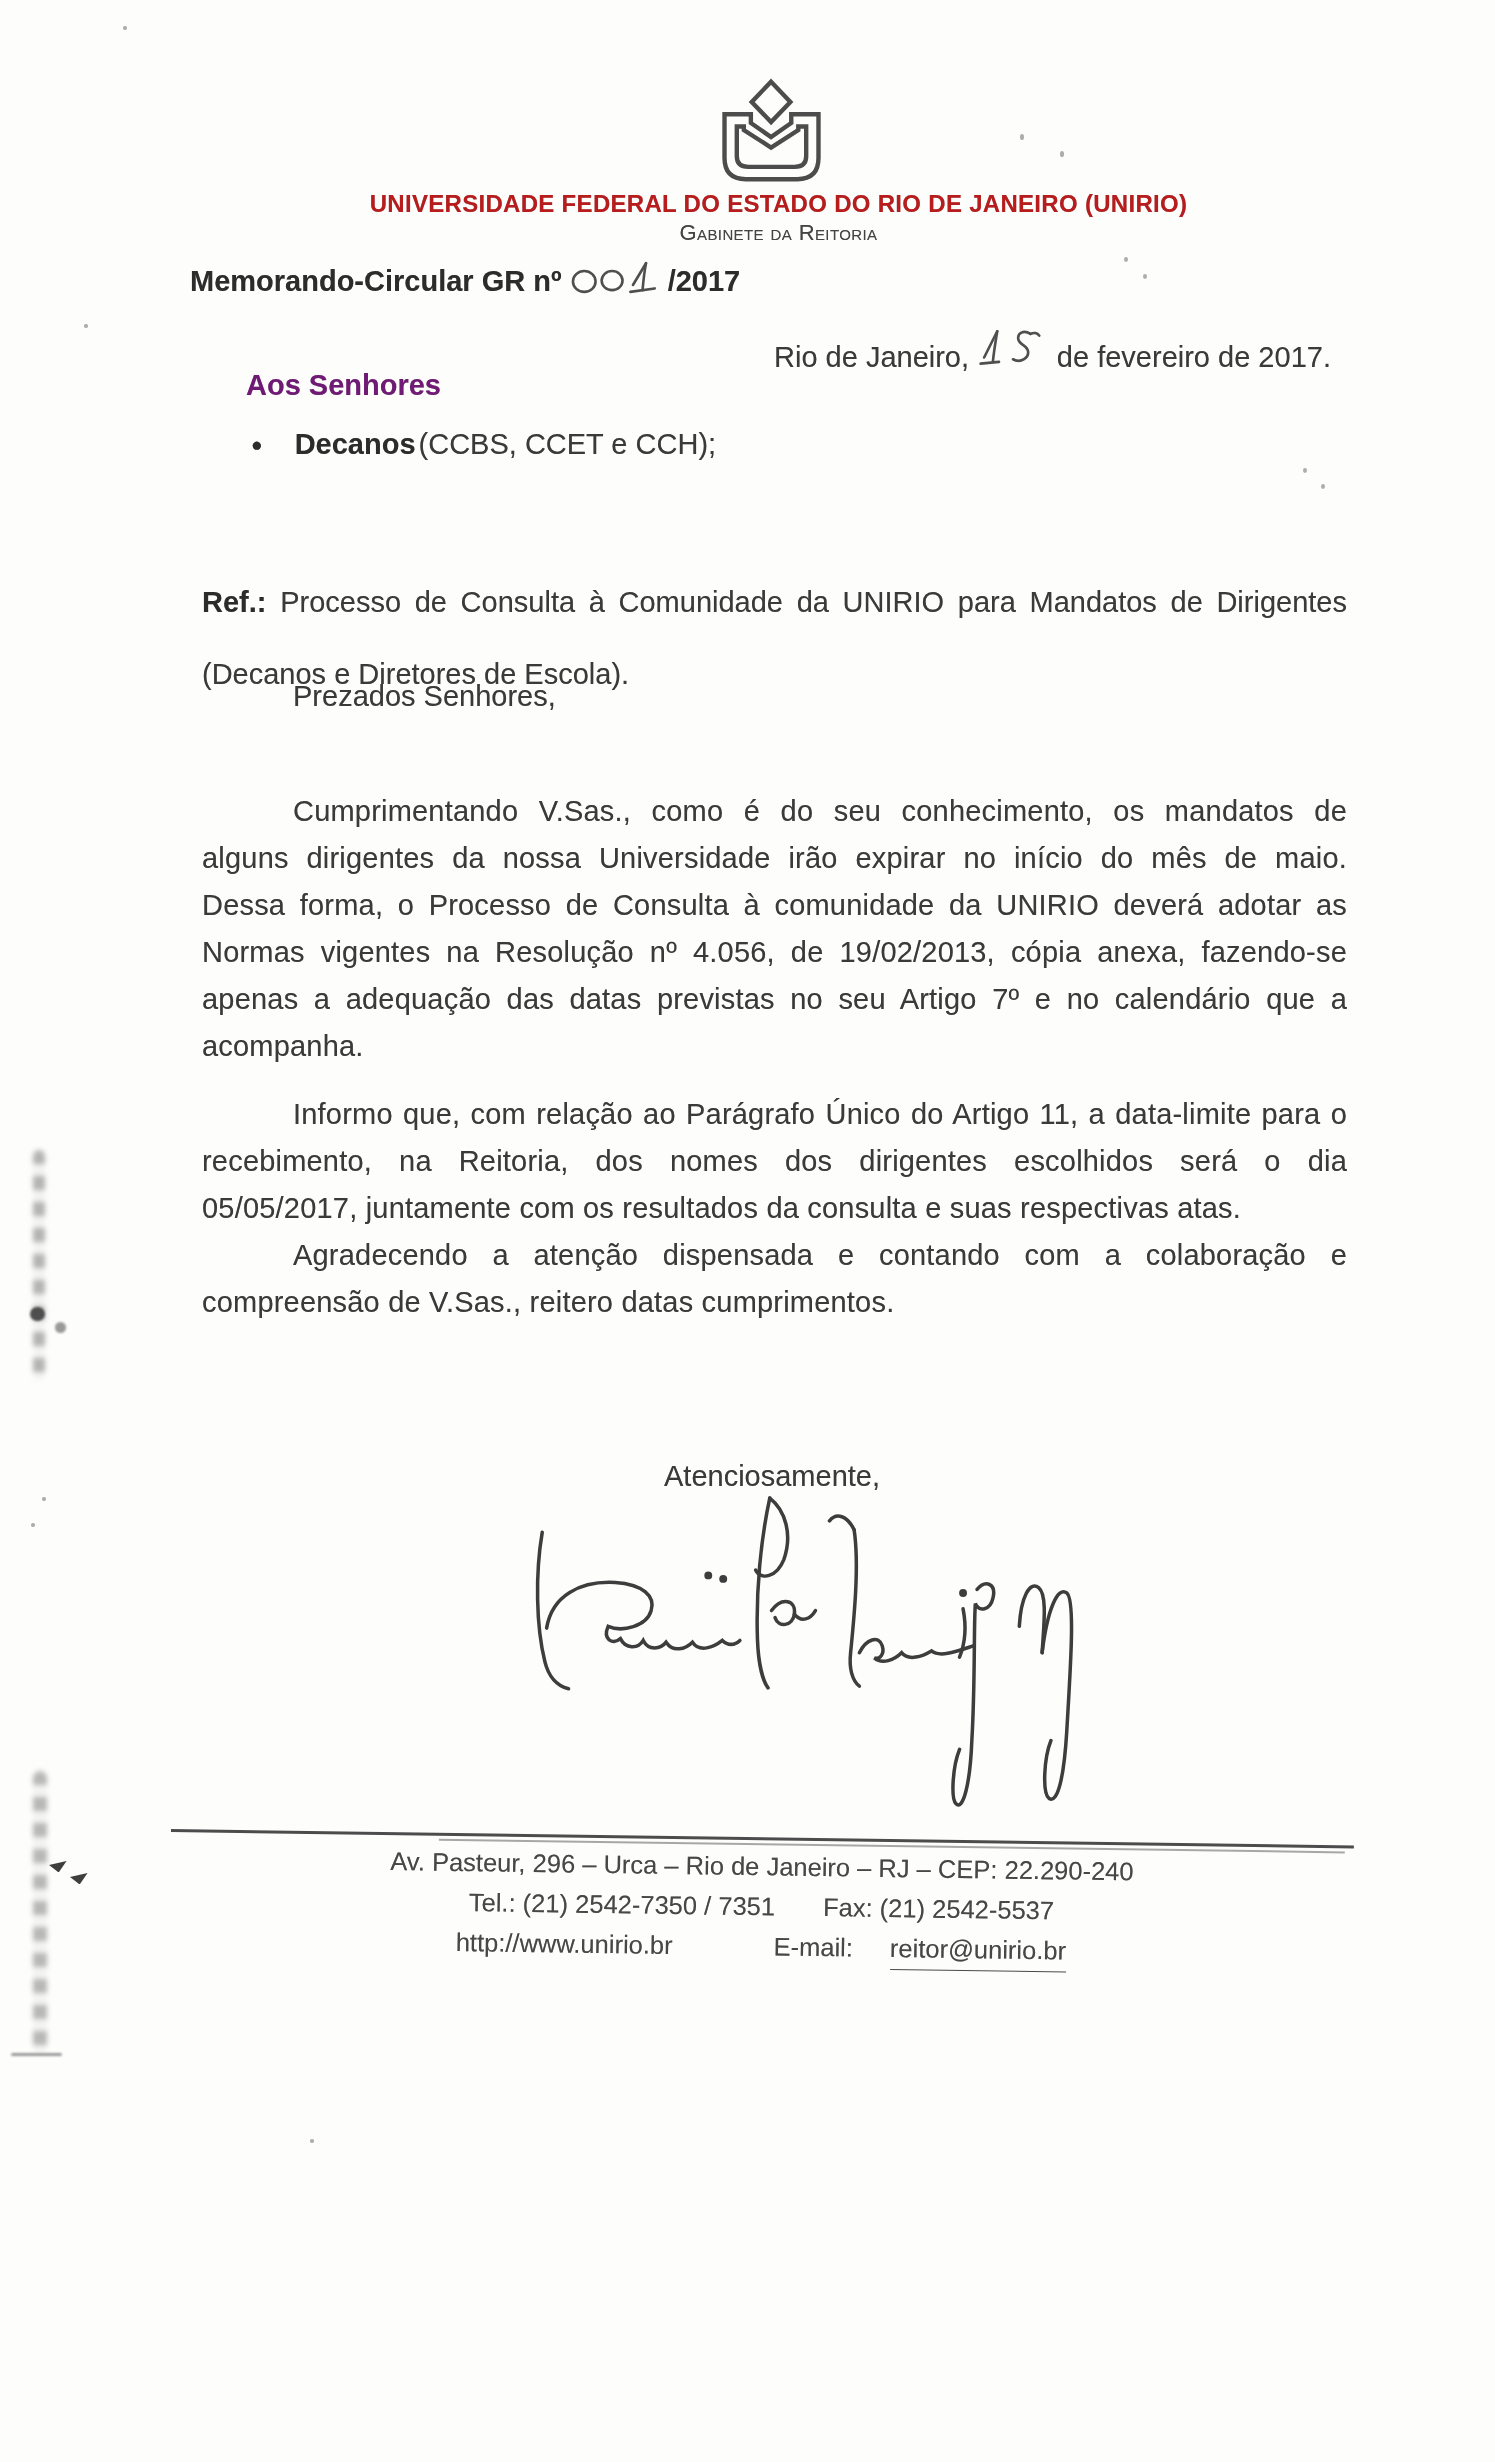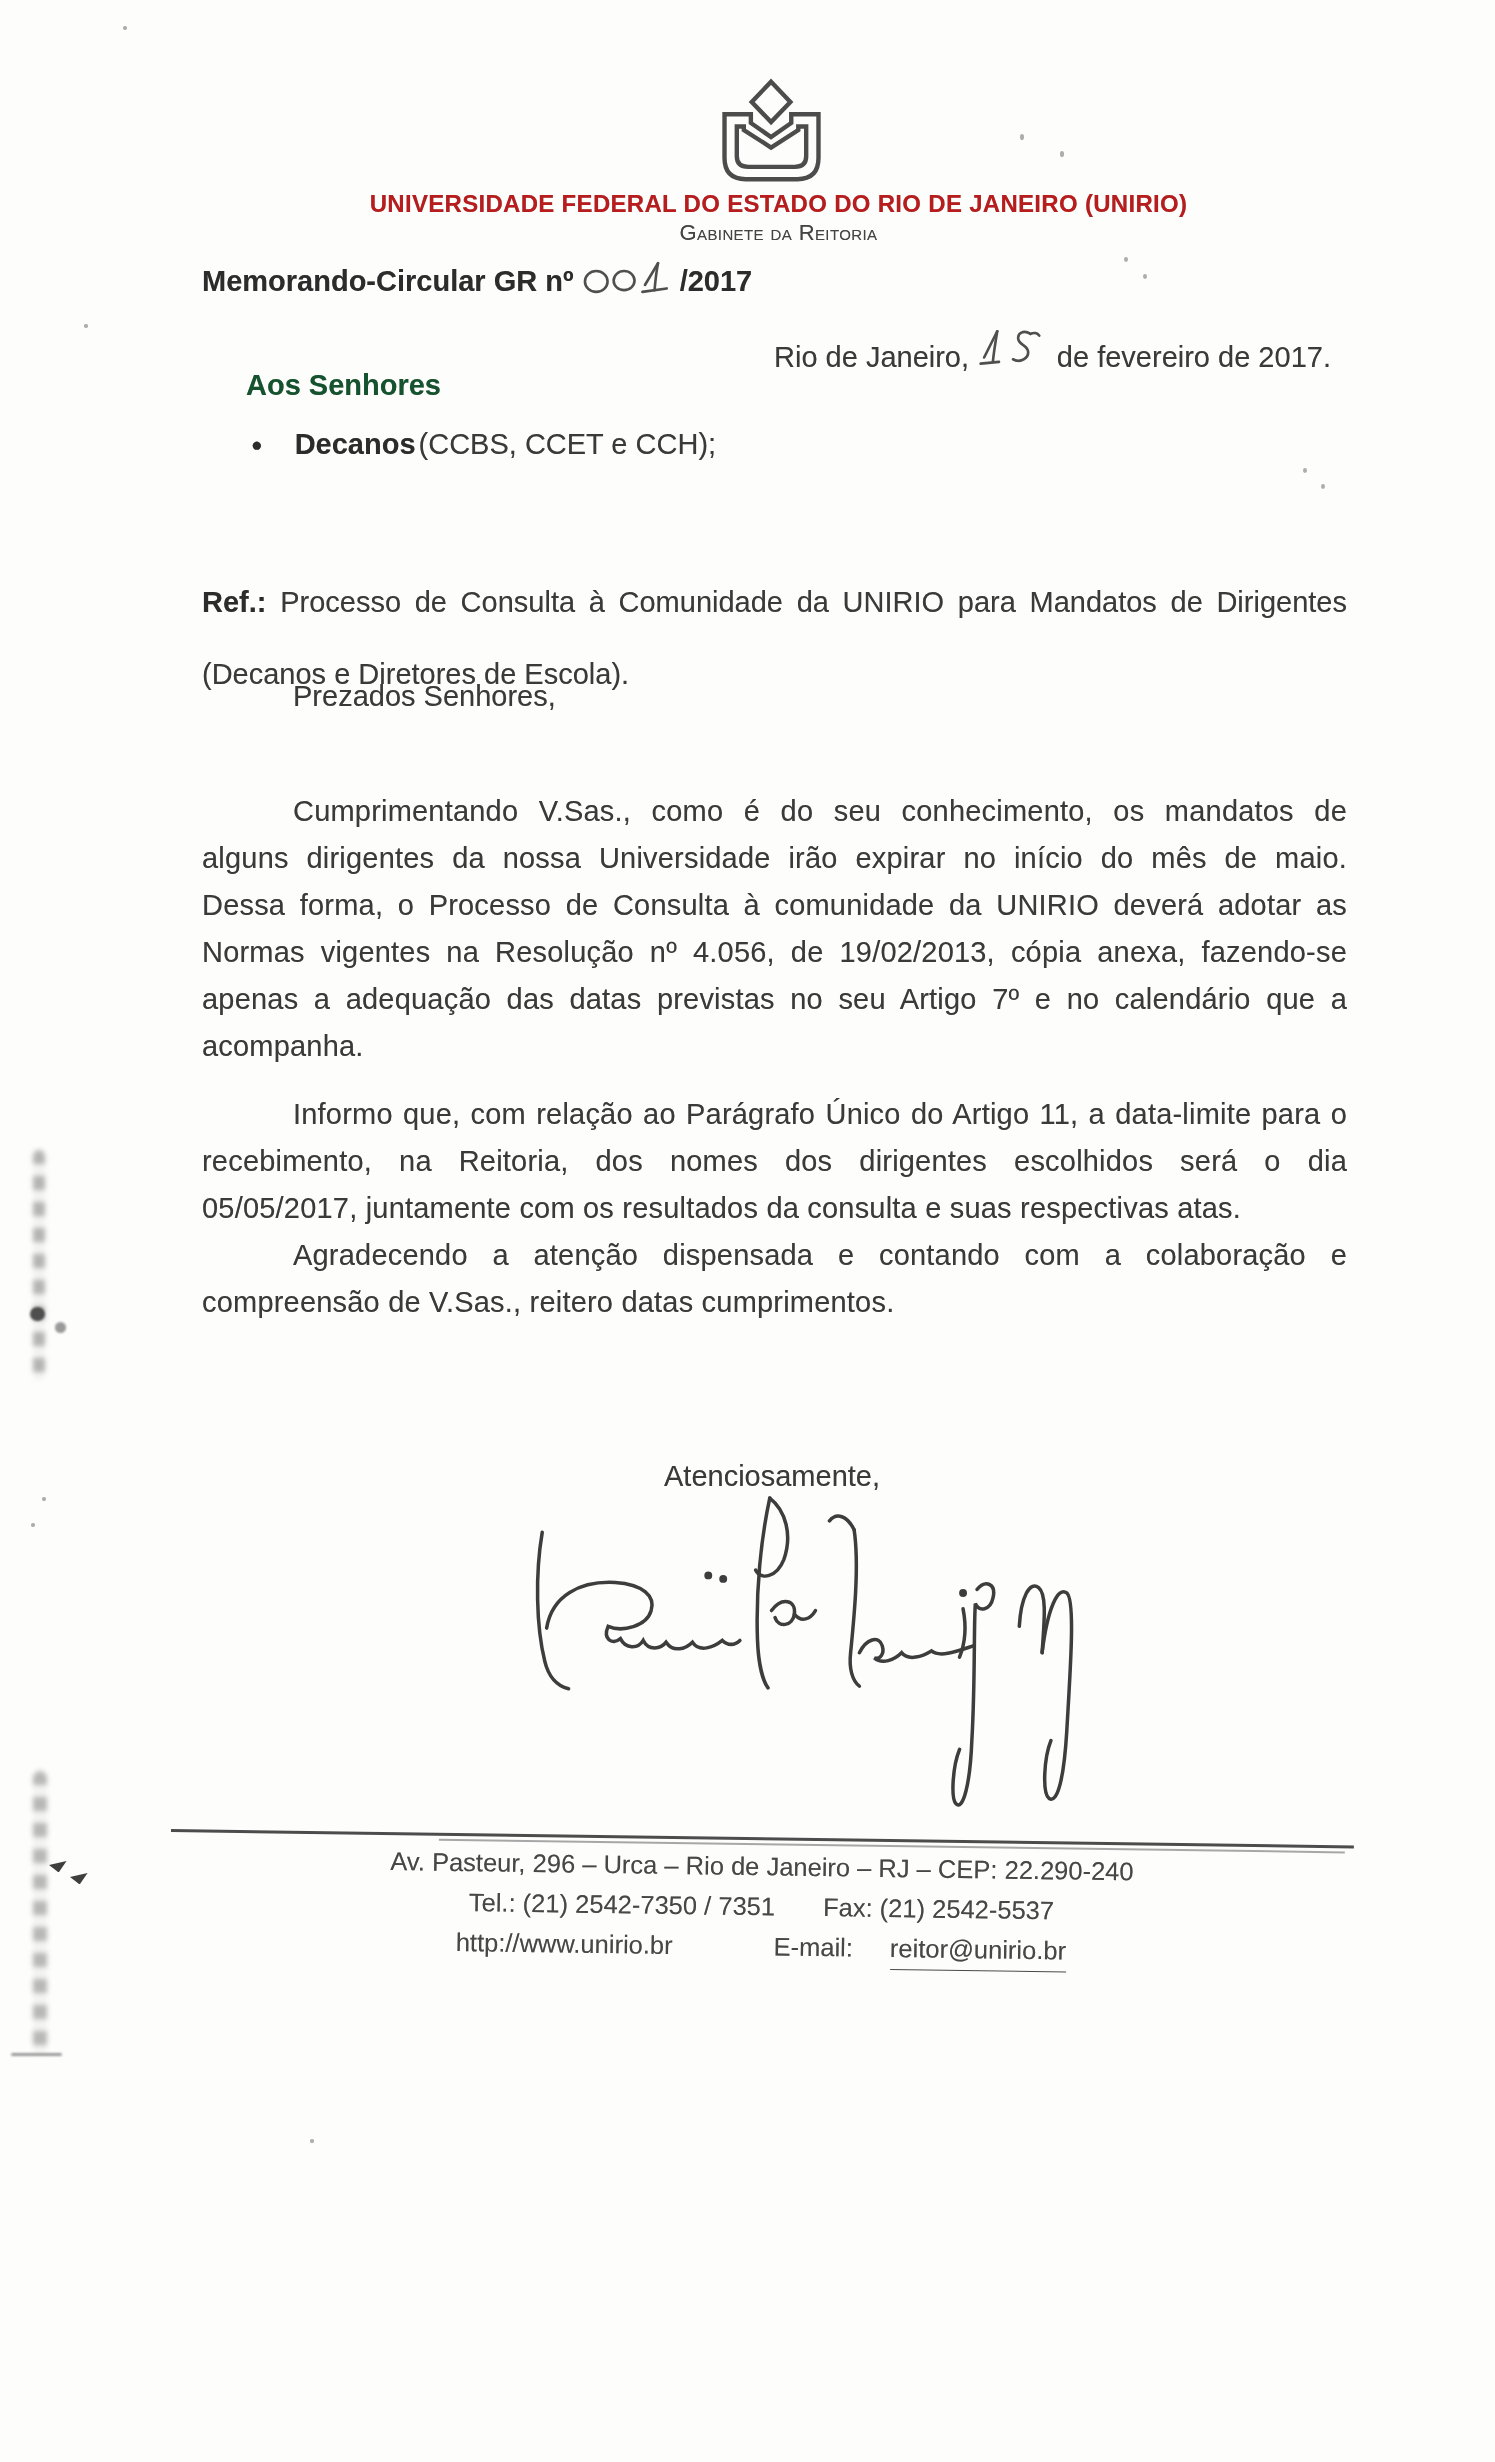--- a/index.html
+++ b/index.html
@@ -16,7 +16,7 @@
                font-variant:small-caps;letter-spacing:0.4px;}
 
   
-  #memo-line{left:202px;top:258px;font-size:29px;font-weight:bold;color:#2c2c2c;display:flex;align-items:flex-end;}
+  #memo-line{left:190px;top:258px;font-size:29px;font-weight:bold;color:#2c2c2c;display:flex;align-items:flex-end;}
   #memo-line .hand{margin:0 5.3px 0 8.8px;}
   #date-line{left:774px;top:324px;font-size:29px;display:flex;align-items:flex-end;}
   #date-line .hand{margin:0 16px 3.5px 8.8px;}

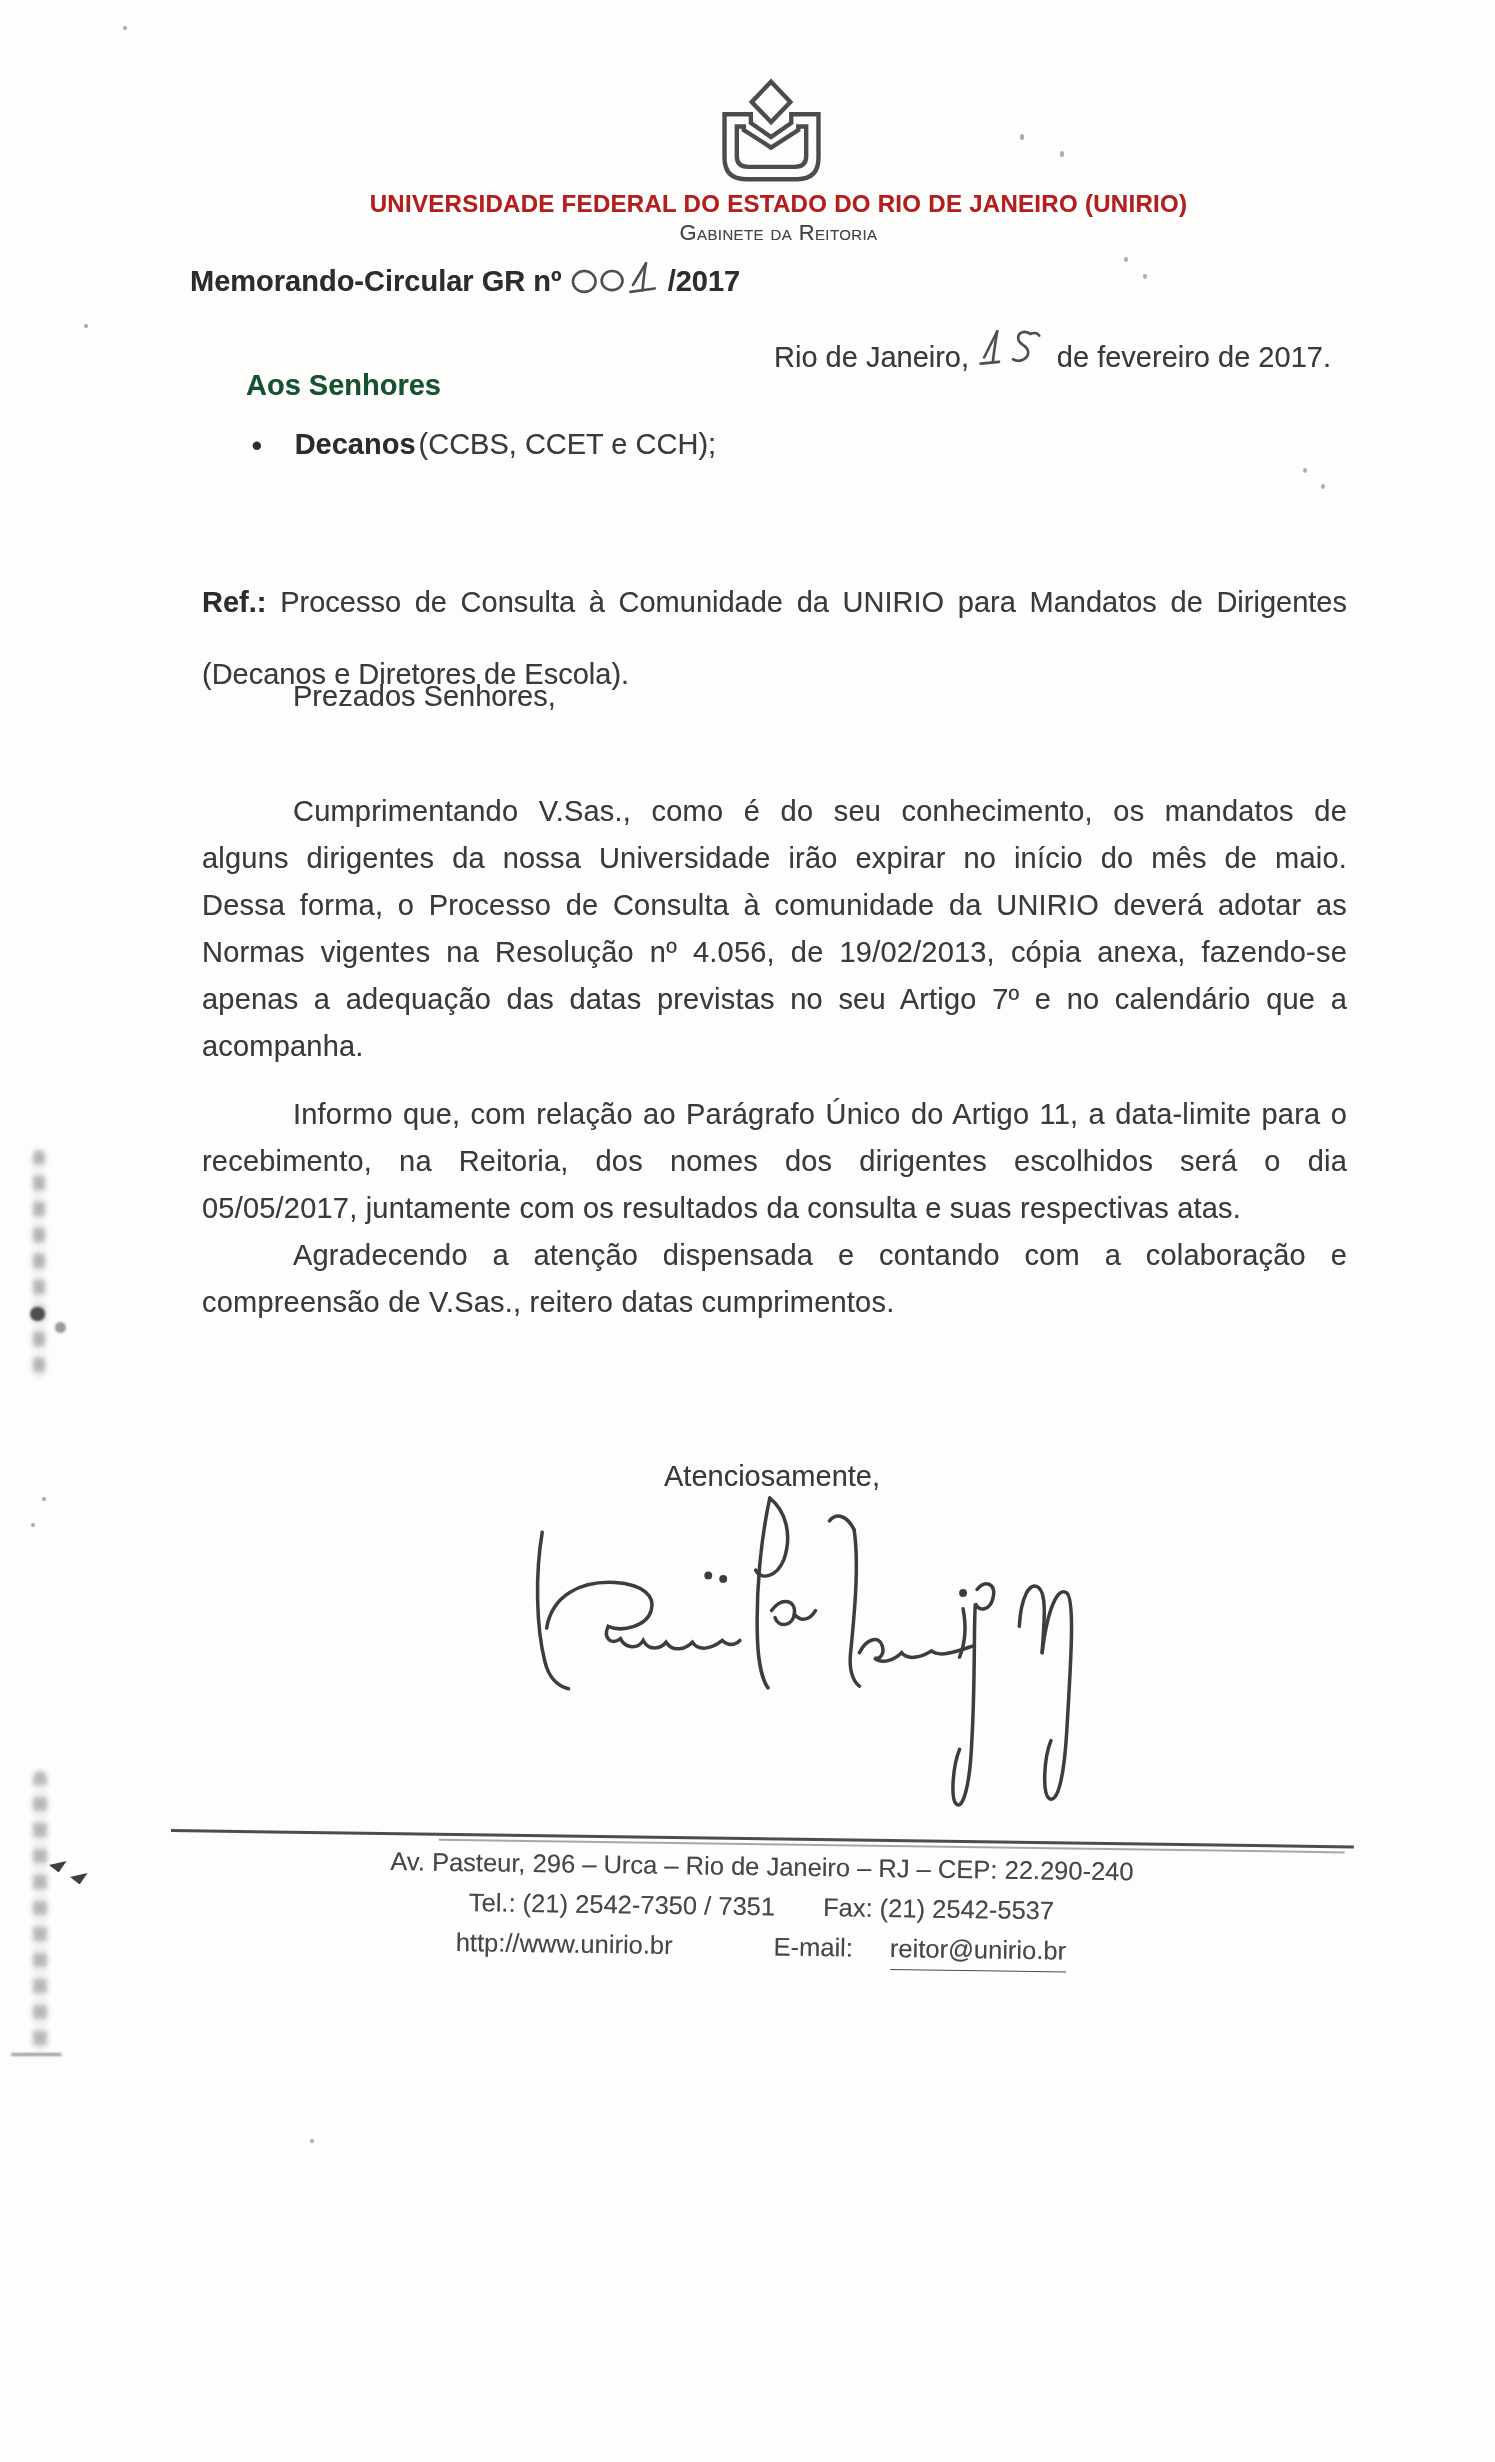--- a/index.html
+++ b/index.html
@@ -22,7 +22,7 @@
   #date-line .hand{margin:0 16px 3.5px 8.8px;}
 
   
-  #recipients-heading{left:246px;top:369px;font-size:29px;font-weight:bold;color:#14532d;}
+  #recipients-heading{left:246px;top:369px;font-size:29px;font-weight:bold;color:#701a75;}
   #recipient-item{left:251px;top:428px;font-size:29px;display:flex;align-items:center;}
   #recipient-item .bullet{font-size:19.3px;margin-right:32px;color:#2c2c2c;}
   #recipient-item b{color:#2c2c2c;margin-right:3px;}

